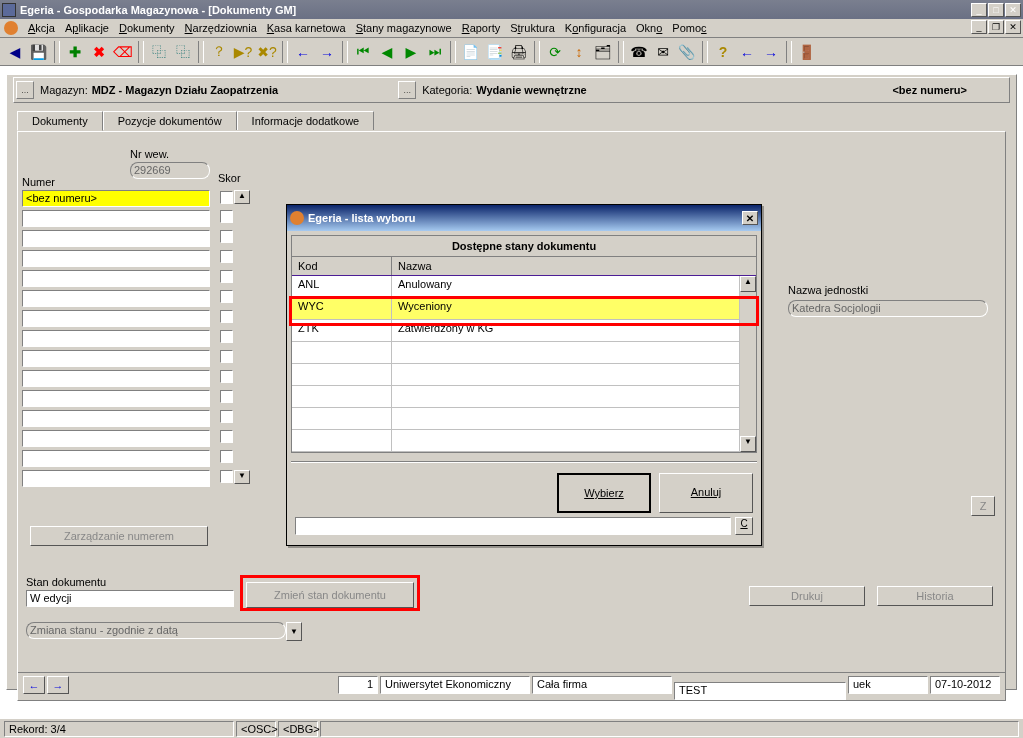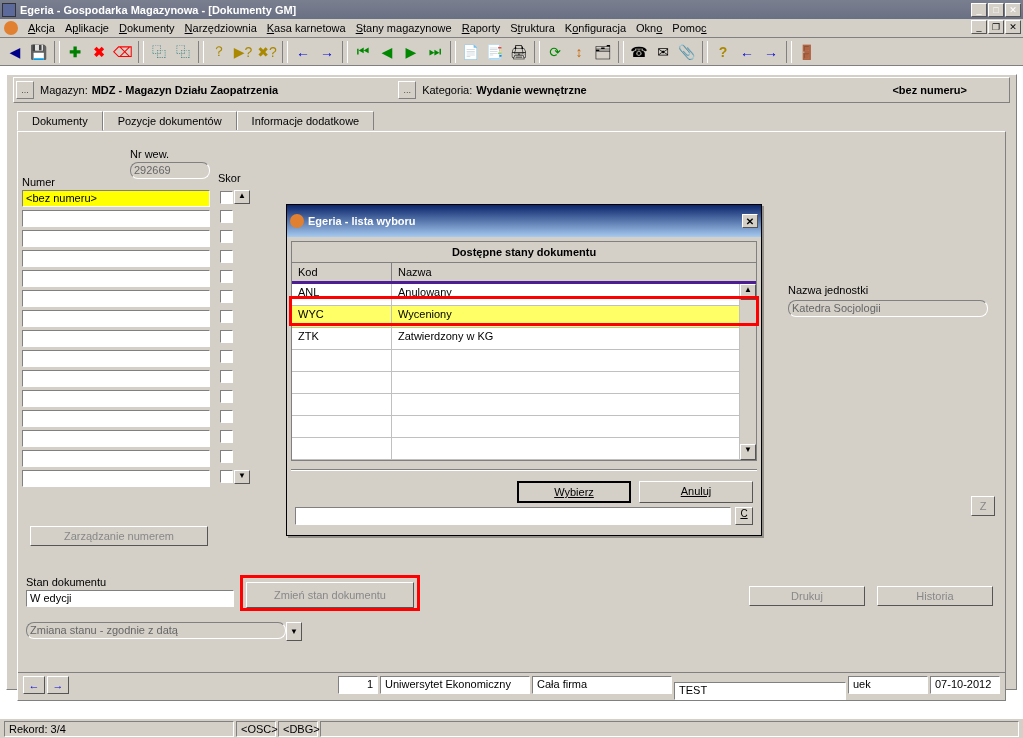--- a/index.html
+++ b/index.html
@@ -48,7 +48,7 @@
 
 
 .modal { position: absolute; left: 286px; top: 204px; width: 476px; background:#d4d0c8; border:1px solid #000; box-shadow: 2px 2px 0 rgba(0,0,0,.3); }
-.modal .m-title { height:32px; background: linear-gradient(#0a246a, #a6caf0); color:#fff; display:flex; align-items:center; padding:0 3px; font-weight:bold; }
+.modal .m-title { height:26px; background: linear-gradient(#0a246a, #a6caf0); color:#fff; display:flex; align-items:center; padding:0 3px; font-weight:bold; }
 .modal .m-title .m-icon { width:14px; height:14px; background:#e08030; border-radius:7px; margin-right:4px; }
 .modal .m-title .m-close { margin-left:auto; width:16px; height:14px; background:#d4d0c8; border:1px solid #fff; border-right-color:#555; border-bottom-color:#555; color:#000; font-size:10px; display:flex; align-items:center; justify-content:center; }
 .modal-body { padding: 4px; }

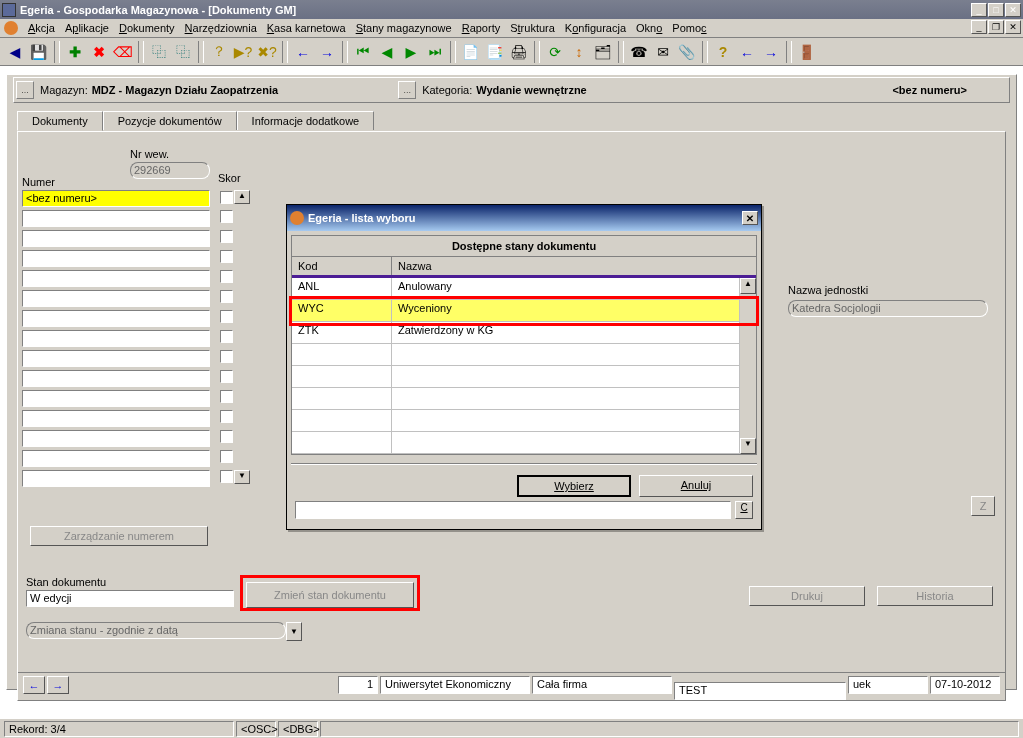--- a/index.html
+++ b/index.html
@@ -54,7 +54,7 @@
 .modal-body { padding: 4px; }
 .modal-grid { border:1px solid #808080; background:#fff; }
 .mg-head { background:#d4d0c8; text-align:center; font-weight:bold; padding:4px; border-bottom:1px solid #808080; }
-.mg-cols { display:flex; background:#d4d0c8; border-bottom:3px solid #4c1d95; }
+.mg-cols { display:flex; background:#d4d0c8; border-bottom:1px solid #4c1d95; }
 .mg-col { padding:3px 6px; border-right:1px solid #808080; }
 .mg-row { display:flex; height:22px; }
 .mg-row.hl { background:#ffff66; }

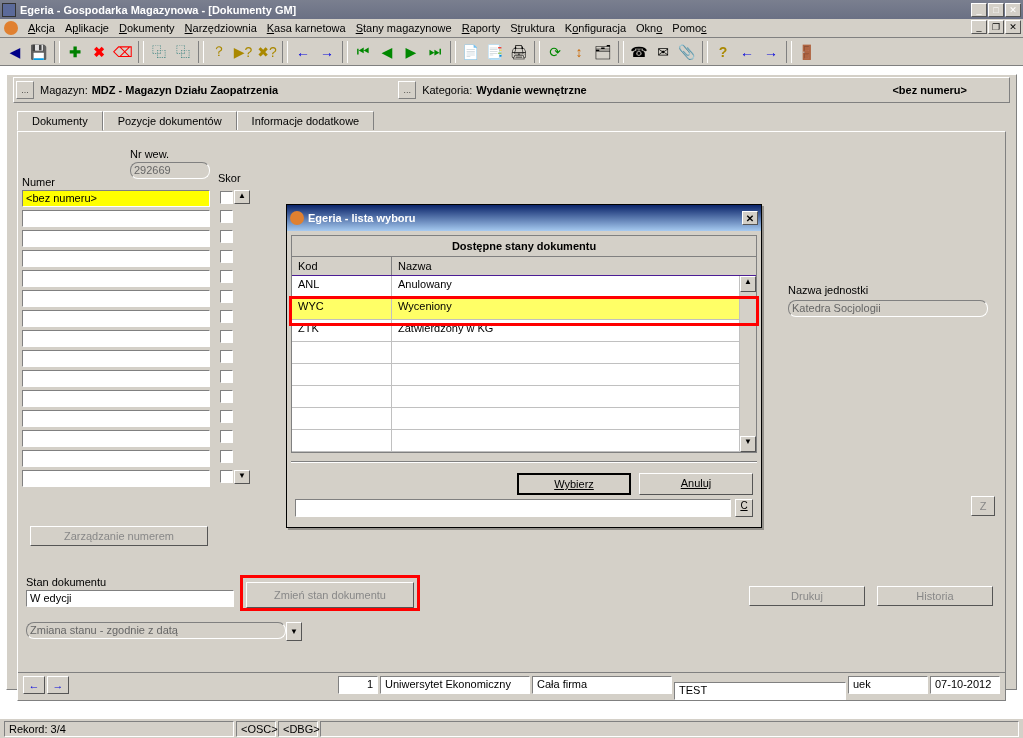--- a/index.html
+++ b/index.html
@@ -62,7 +62,7 @@
 .red-box { position:absolute; border:3px solid #f00; pointer-events:none; }
 
 .modal-btns { display:flex; justify-content:flex-end; gap:8px; padding:6px 4px 2px; }
-.modal-btn { width:114px; padding:3px 0; background:#d4d0c8; border:1px solid #fff; border-right-color:#555; border-bottom-color:#555; text-align:center; }
+.modal-btn { width:94px; padding:12px 0; background:#d4d0c8; border:1px solid #fff; border-right-color:#555; border-bottom-color:#555; text-align:center; }
 .modal-search { display:flex; padding: 2px 4px 6px; gap:4px; }
 .modal-search input { flex:1; height:18px; border:1px solid #808080; border-right-color:#fff; border-bottom-color:#fff; }
 .mini-btn { width:18px; height:18px; background:#d4d0c8; border:1px solid #fff; border-right-color:#555; border-bottom-color:#555; text-align:center; font-size:10px; text-decoration:underline; }

